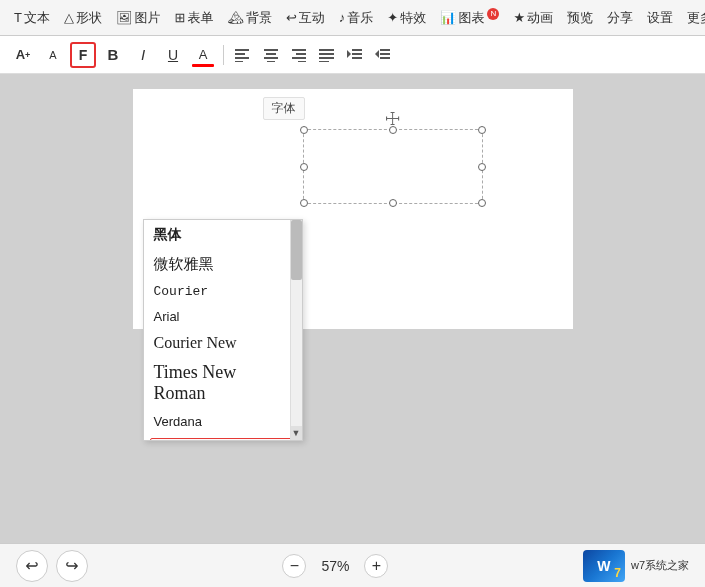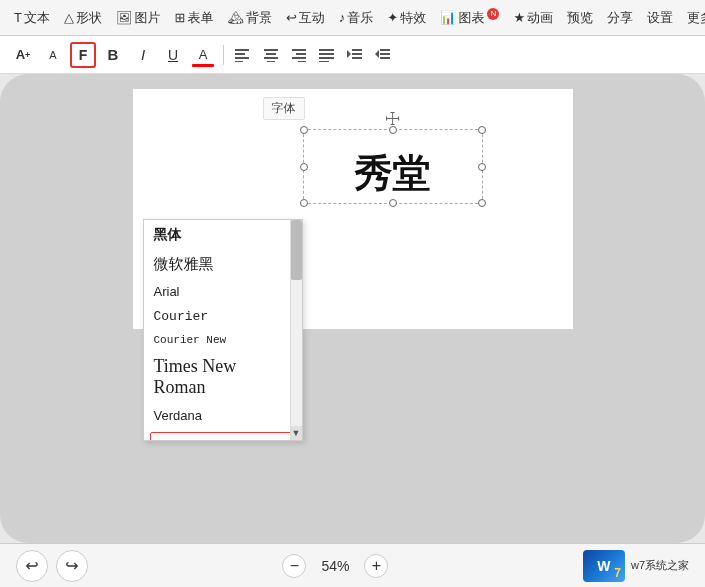--- a/index.html
+++ b/index.html
@@ -246,7 +246,6 @@
       align-items: center;
       justify-content: flex-start;
       padding-top: 15px;
-      border-radius: 28px;
     }
 
     .slide-white {

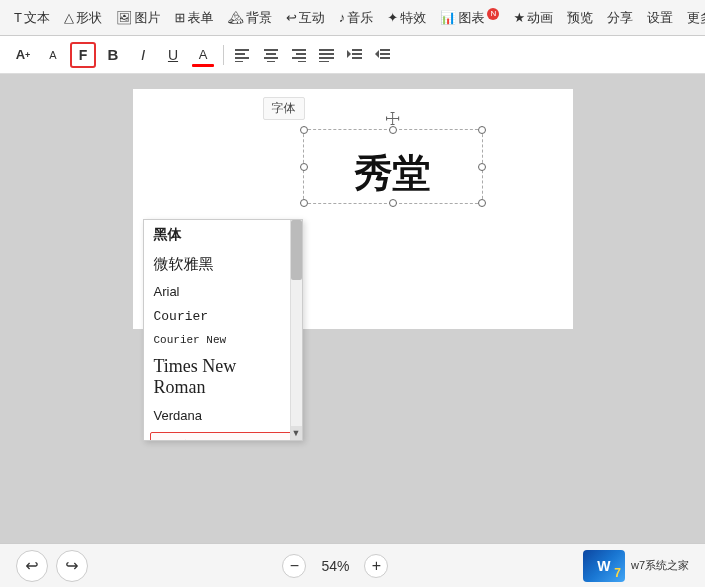--- a/index.html
+++ b/index.html
@@ -401,7 +401,6 @@
       <div class="handle handle-ml"></div>
       <div class="handle handle-mr"></div>
 
-      <div class="text-content-preview" style="font-size:38px;font-weight:bold;color:#111;text-align:center;padding-top:8px;">秀堂</div>
     </div>
 
     <div class="font-dropdown" style="position:absolute;top:130px;left:10px;">

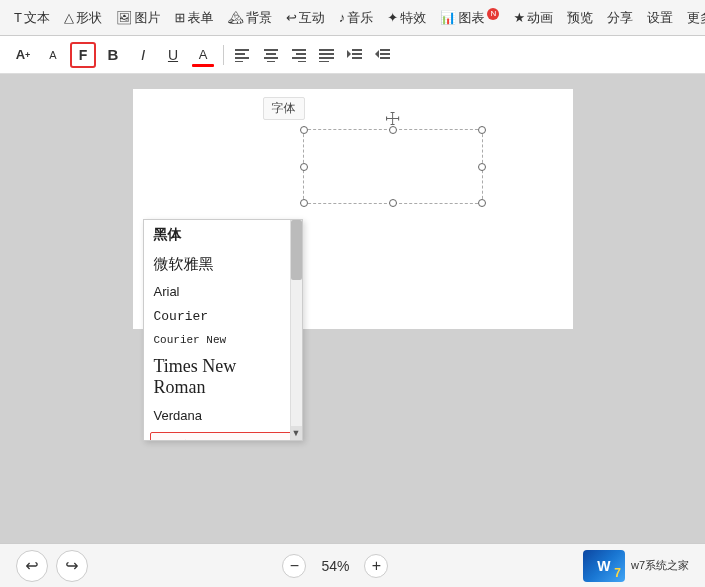--- a/index.html
+++ b/index.html
@@ -407,8 +407,8 @@
       <ul class="font-list" style="position:relative;">
         <li style="font-family:'黑体',serif;font-weight:bold;font-size:14px;padding:6px 10px;">黑体</li>
         <li style="font-family:'Microsoft YaHei',sans-serif;font-size:15px;padding:5px 10px;">微软雅黑</li>
+        <li style="font-family:Courier,monospace;font-size:13px;padding:5px 10px;">Courier</li>
         <li style="font-family:Arial,sans-serif;font-size:13px;padding:5px 10px;">Arial</li>
-        <li style="font-family:Courier,monospace;font-size:13px;padding:5px 10px;">Courier</li>
         <li style="font-family:Liberation Mono, monospace;font-size:11px;padding:5px 10px;">Courier New</li>
         <li style="font-family:'Times New Roman',serif;font-size:18px;padding:5px 10px;">Times New Roman</li>
         <li style="font-family:Verdana,sans-serif;font-size:13px;padding:5px 10px;">Verdana</li>

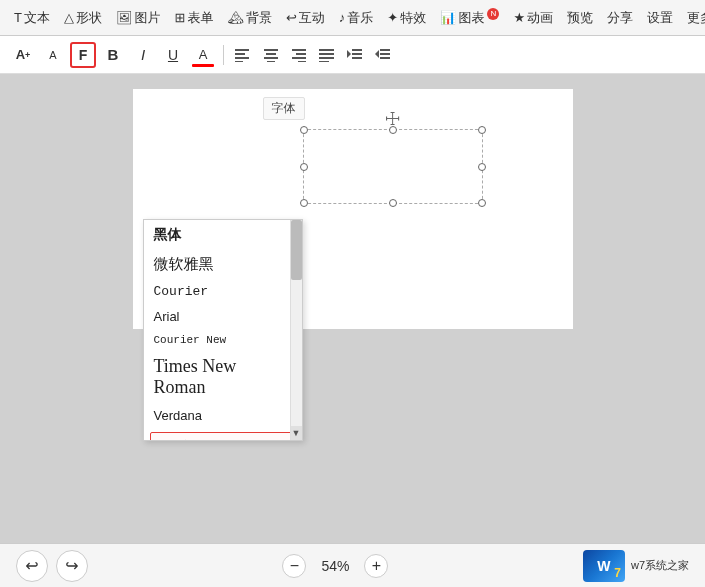--- a/index.html
+++ b/index.html
@@ -409,7 +409,7 @@
         <li style="font-family:'Microsoft YaHei',sans-serif;font-size:15px;padding:5px 10px;">微软雅黑</li>
         <li style="font-family:Courier,monospace;font-size:13px;padding:5px 10px;">Courier</li>
         <li style="font-family:Arial,sans-serif;font-size:13px;padding:5px 10px;">Arial</li>
-        <li style="font-family:Liberation Mono, monospace;font-size:11px;padding:5px 10px;">Courier New</li>
+        <li style="font-family:Liberation Serif, serif;font-size:16px;padding:5px 10px;">Courier New</li>
         <li style="font-family:'Times New Roman',serif;font-size:18px;padding:5px 10px;">Times New Roman</li>
         <li style="font-family:Verdana,sans-serif;font-size:13px;padding:5px 10px;">Verdana</li>
 

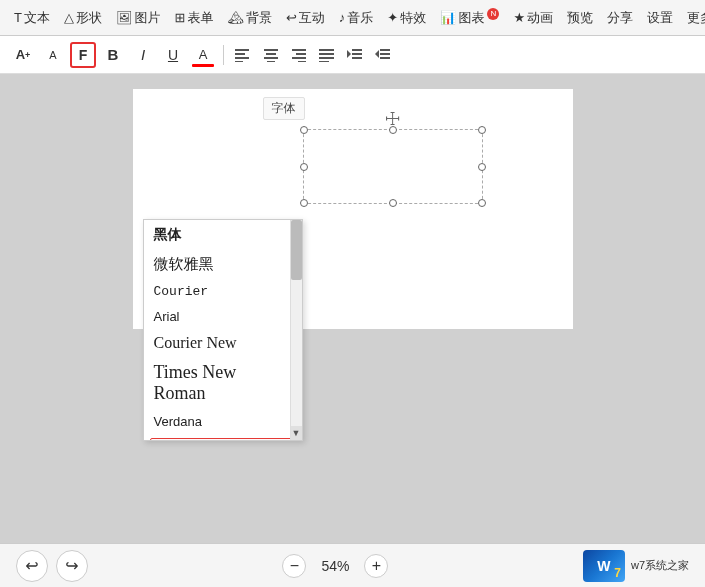--- a/index.html
+++ b/index.html
@@ -432,7 +432,7 @@
   </div>
   <div class="bottom-center">
     <div class="zoom-btn">−</div>
-    <span class="zoom-text">54%</span>
+    <span class="zoom-text">57%</span>
     <div class="zoom-btn">+</div>
   </div>
   <div class="bottom-right">

